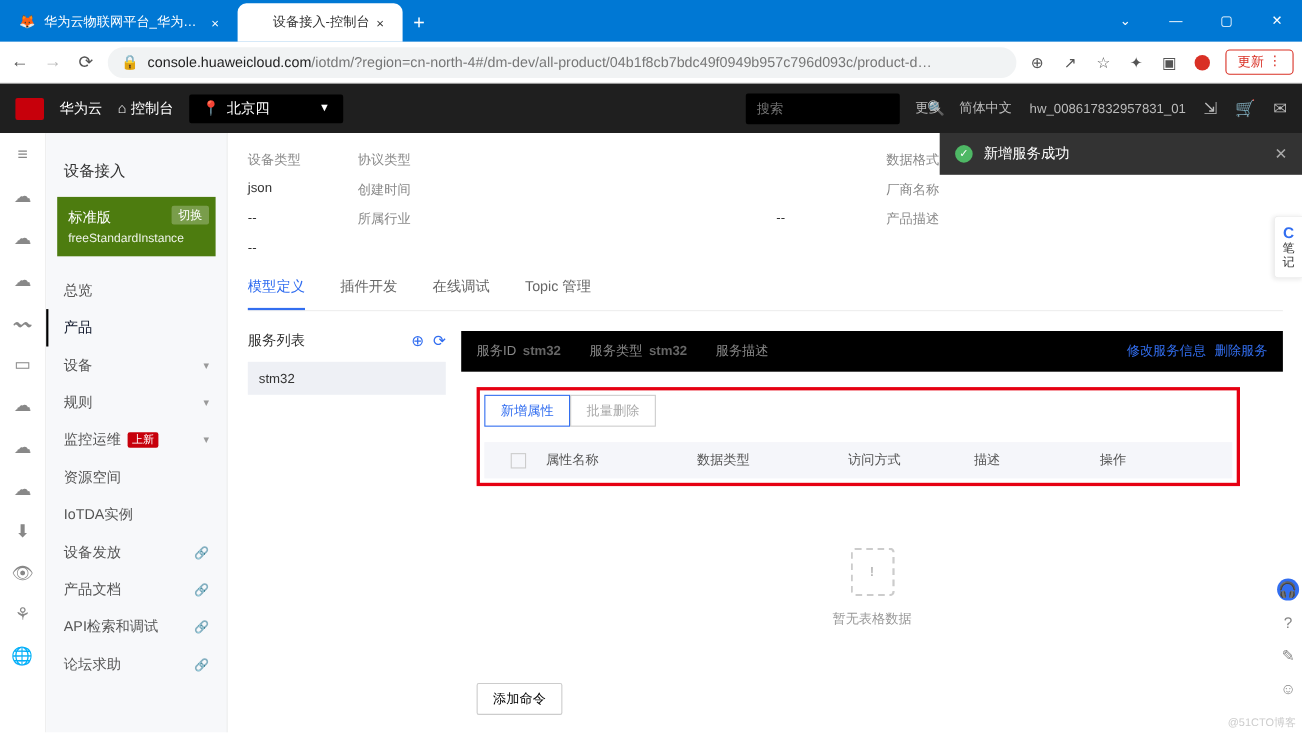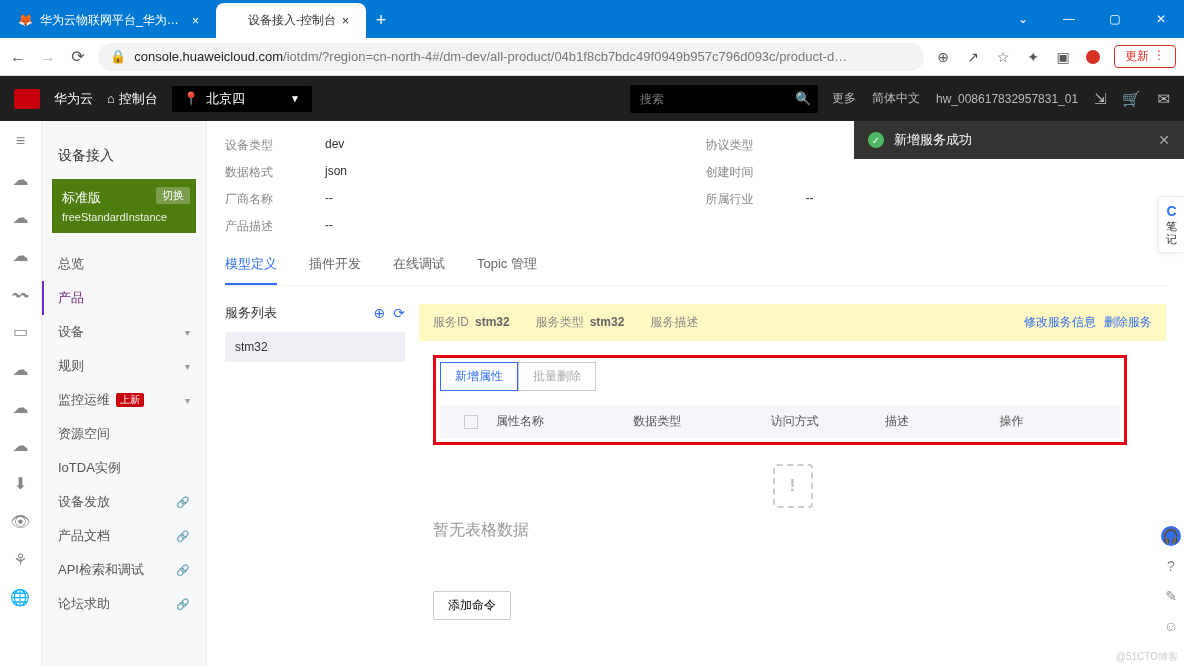--- a/index.html
+++ b/index.html
@@ -36,7 +36,7 @@
   .hw-home { display:flex; align-items:center; gap:4px; }
   .hw-region { display:flex; align-items:center; gap:6px; background:#000; padding:4px 12px; border-radius:2px; min-width:140px; }
   .hw-region .caret { margin-left:auto; font-size:10px; }
-  .hw-search { margin-left:auto; background:#000; width:188px; height:28px; display:flex; align-items:center; padding:0 10px; border-radius:2px; }
+  .hw-search { margin-left:auto; background:#000; width:140px; height:28px; display:flex; align-items:center; padding:0 10px; border-radius:2px; }
   .hw-search input { background:transparent; border:none; outline:none; color:#ccc; font-size:12px; flex:1; }
   .hw-right { display:flex; align-items:center; gap:16px; color:#bbb; font-size:12px; }
   .hw-ic { font-size:15px; }

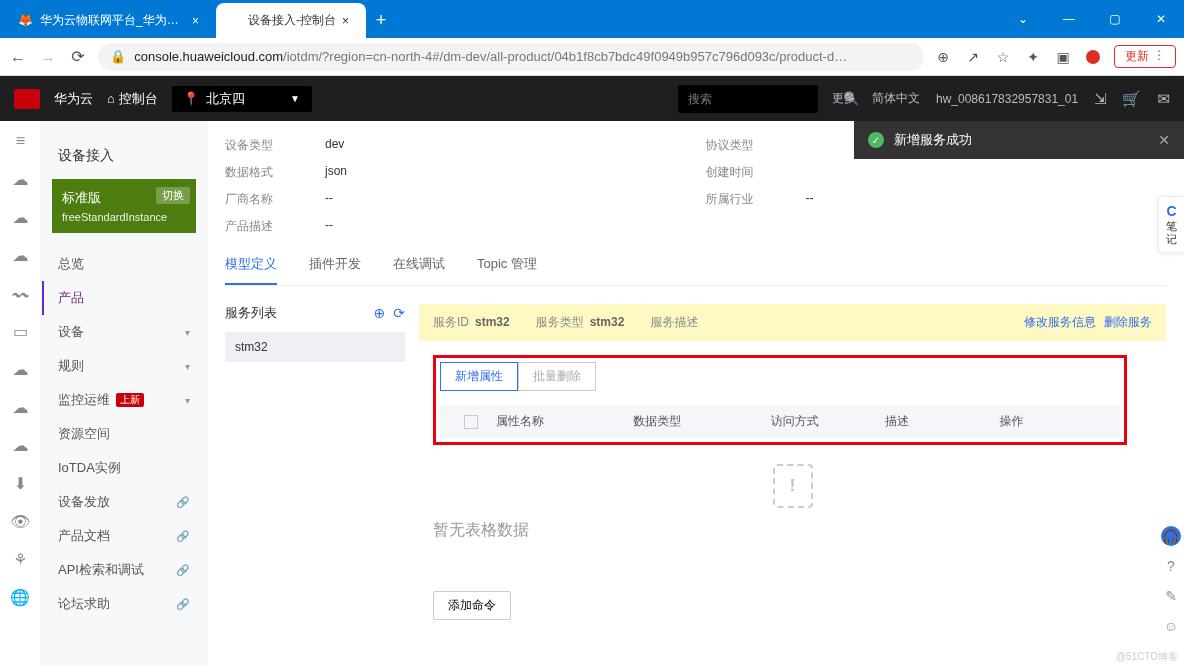--- a/index.html
+++ b/index.html
@@ -267,7 +267,6 @@
 
     <div class="info-grid">
       <span class="info-label">设备类型</span>
-      <span class="info-val">dev</span>
       <span class="info-label">协议类型</span>
       <span class="info-val"></span>
 

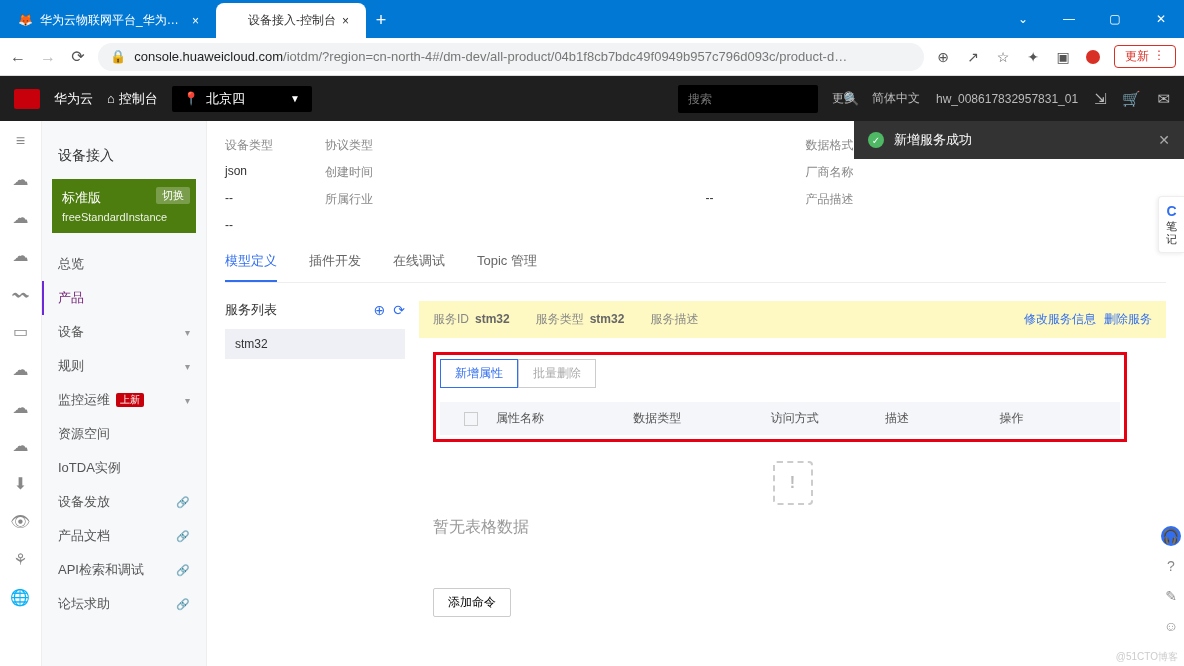--- a/index.html
+++ b/index.html
@@ -52,7 +52,7 @@
   .plan-tag { position:absolute; right:6px; top:8px; background:rgba(255,255,255,.25); font-size:11px; padding:1px 6px; border-radius:2px; }
   .plan-sub { font-size:11px; opacity:.9; margin-top:4px; }
   .sb-item { padding:8px 16px; display:flex; align-items:center; gap:6px; color:#555; cursor:pointer; }
-  .sb-item.active { color:#701a75; border-left:2px solid #6d28d9; padding-left:14px; }
+  .sb-item.active { color:#0f172a; border-left:2px solid #000000; padding-left:14px; }
   .sb-caret { margin-left:auto; font-size:10px; color:#999; }
   .sb-badge { background:#c7000b; color:#fff; font-size:10px; padding:0 4px; border-radius:2px; }
   .sb-link { margin-left:auto; font-size:11px; color:#bbb; }

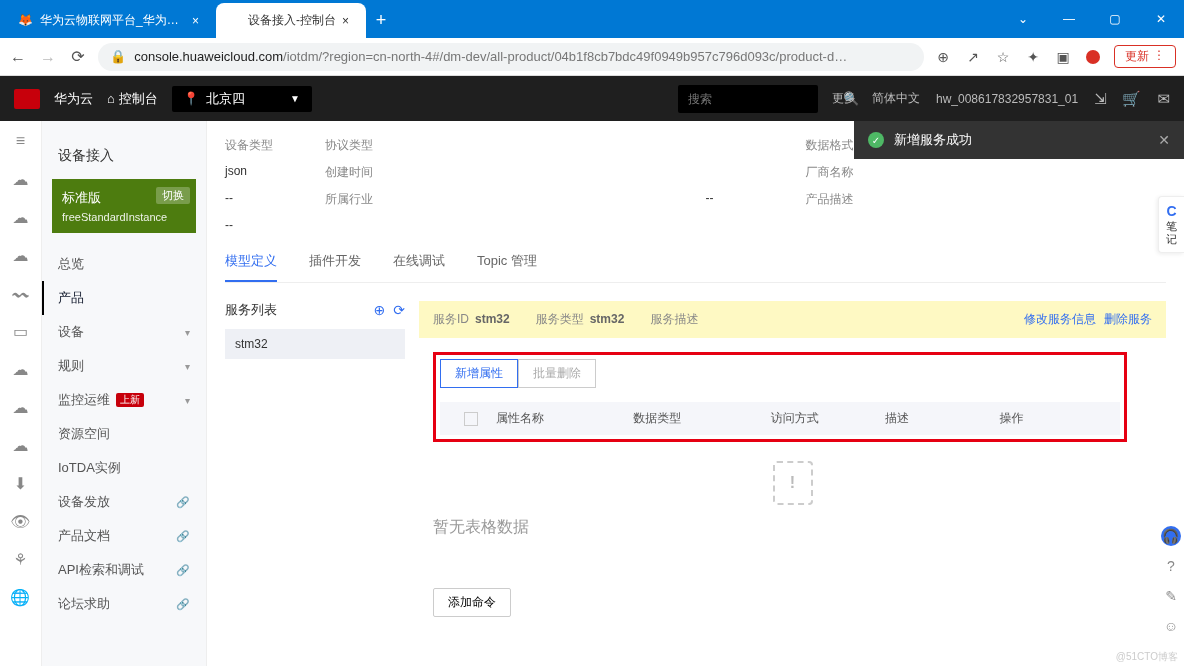--- a/index.html
+++ b/index.html
@@ -80,7 +80,7 @@
   .svc-item { background:#eef0f5; padding:8px 10px; font-size:12px; }
 
   .detail { flex:1; }
-  .detail-head { background:#fef9c3; padding:10px 14px; display:flex; align-items:center; gap:26px; font-size:12px; color:#666; }
+  .detail-head { background:#000000; padding:10px 14px; display:flex; align-items:center; gap:26px; font-size:12px; color:#666; }
   .detail-head .k { color:#888; margin-right:6px; }
   .detail-head .right { margin-left:auto; display:flex; gap:8px; }
   .attr-box { padding:14px; }

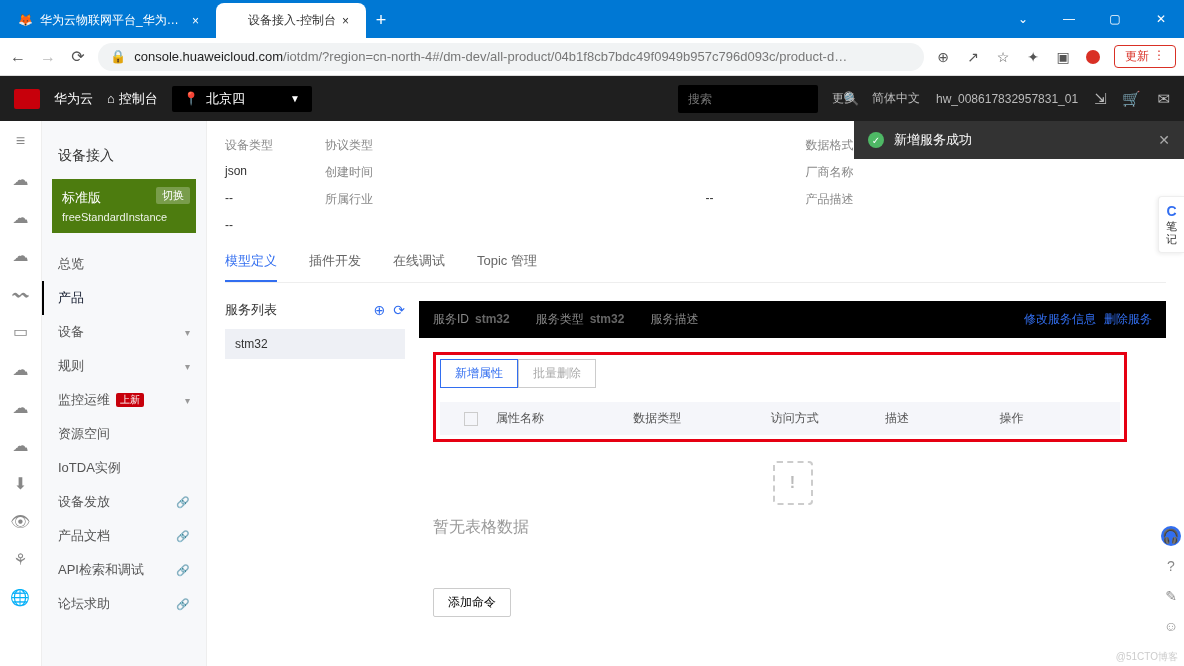--- a/index.html
+++ b/index.html
@@ -91,7 +91,7 @@
   .redbox { border:3px solid #e60012; padding:4px; display:inline-block; }
   .tbl-head { background:#f5f6fa; display:grid; grid-template-columns:50px 1.2fr 1.2fr 1fr 1fr 1fr; padding:8px 6px; font-size:12px; color:#555; align-items:center; }
   .chk { width:14px; height:14px; border:1px solid #ccc; margin:0 auto; }
-  .empty { text-align:left; color:#999; padding:19px 0 20px; font-size:16px; }
+  .empty { text-align:center; color:#999; padding:56px 0 20px; font-size:12px; }
   .empty-ico { width:40px; height:44px; margin:0 auto 12px; border:2px dashed #ccc; border-radius:4px; position:relative; }
   .empty-ico::after { content:"!"; position:absolute; left:50%; top:50%; transform:translate(-50%,-50%); color:#bbb; font-weight:700; }
   .add-cmd { margin-top:30px; }

